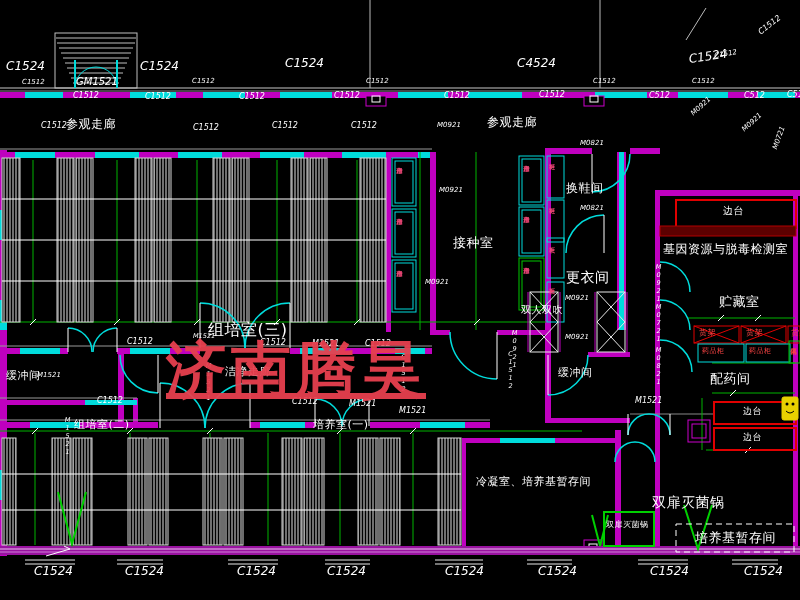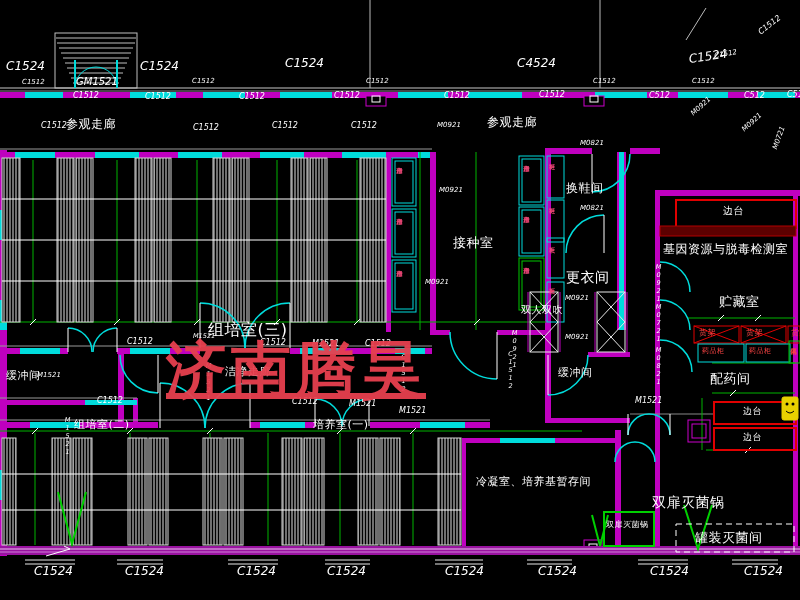--- a/index.html
+++ b/index.html
@@ -439,7 +439,7 @@
       <span class="lbl equipment-label" style="left: 749px; top: 348px; font-size: 7px; color: rgb(255, 69, 69);">药品柜</span>
       <span class="lbl equipment-label vert" style="left: 790px; top: 343px; font-size: 6.5px; color: rgb(255, 69, 69);">灭菌锅</span>
       <span class="lbl equipment-label" style="left: 606px; top: 521px; font-size: 8px; text-align: right;">双扉灭菌锅</span>
-      <span class="lbl equipment-label" style="left: 695px; top: 531px; font-size: 13px;">罐装灭菌间</span>
+      <span class="lbl equipment-label" style="left: 695px; top: 531px; font-size: 13px;">培养基暂存间</span>
       <span class="lbl equipment-label vert" style="left: 396px; top: 162px; font-size: 6.5px; color: rgb(240, 72, 120);">超净工作台</span>
       <span class="lbl equipment-label vert" style="left: 396px; top: 213px; font-size: 6.5px; color: rgb(240, 72, 120);">超净工作台</span>
       <span class="lbl equipment-label vert" style="left: 396px; top: 265px; font-size: 6.5px; color: rgb(240, 72, 120);">超净工作台</span>

